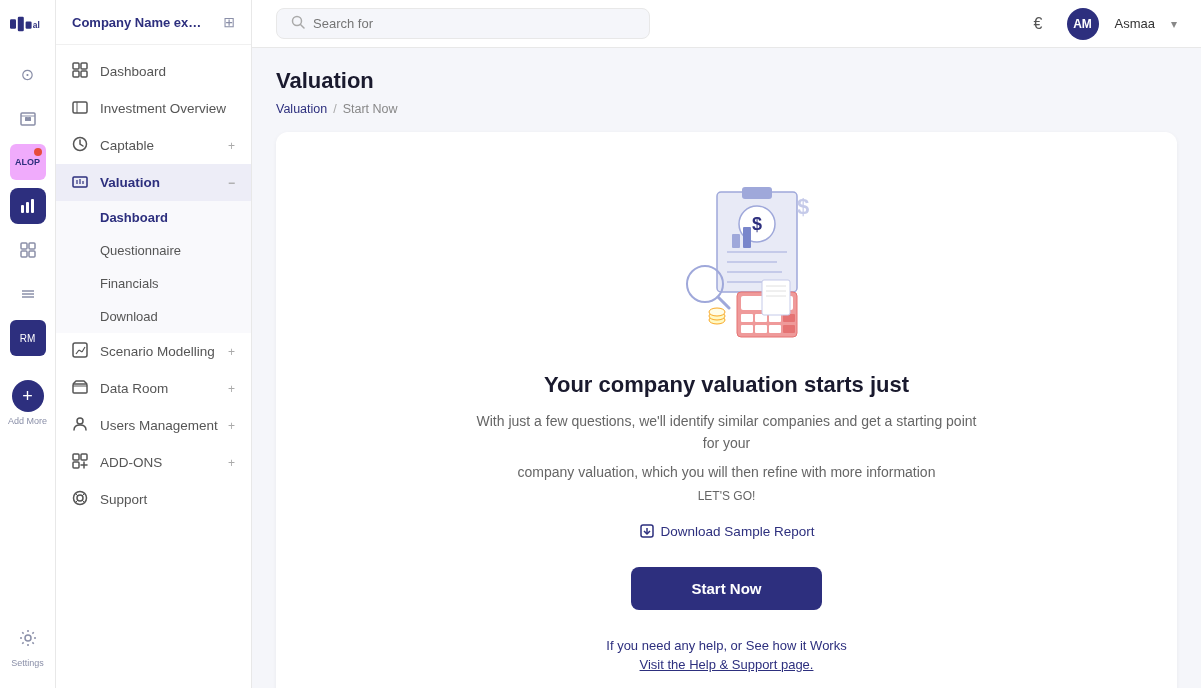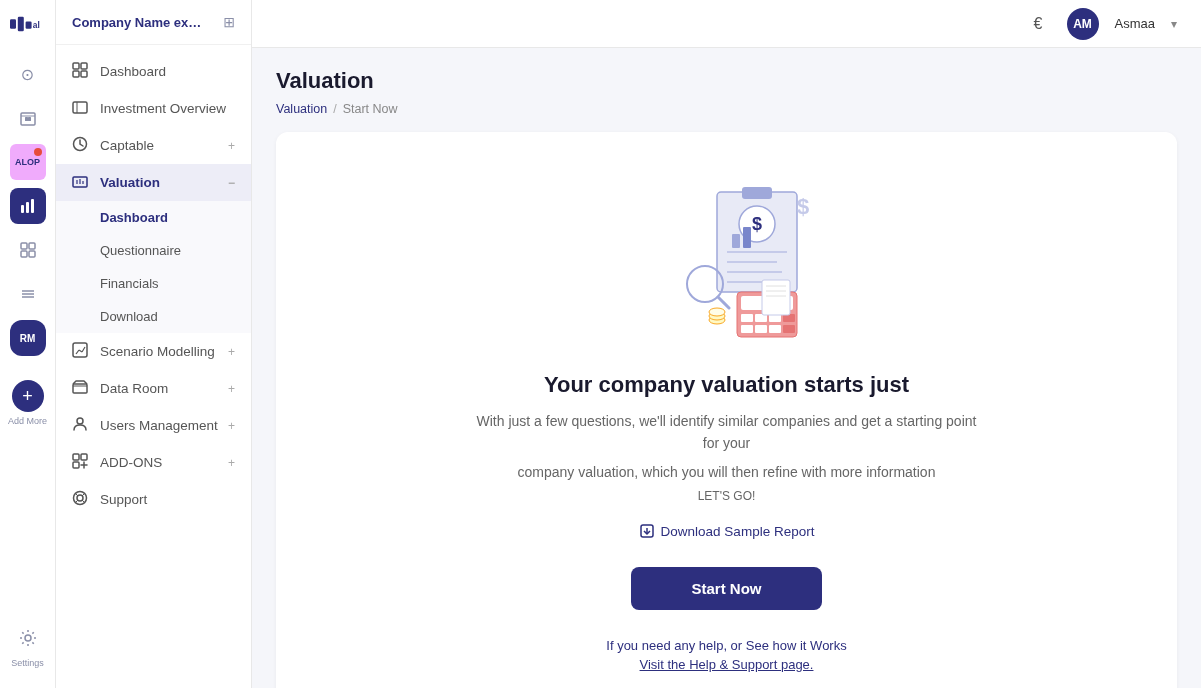--- a/index.html
+++ b/index.html
@@ -489,6 +489,15 @@
 <div class="main">
 
   <div class="topbar">
+    <div class="search-box">
+      <span class="search-icon">
+        <svg width="14" height="14" viewBox="0 0 14 14" fill="none">
+            <circle cx="6" cy="6" r="4.5" stroke="#aaa" stroke-width="1.5"></circle>
+            <line x1="9.5" y1="9.5" x2="13" y2="13" stroke="#aaa" stroke-width="1.5" stroke-linecap="round"></line>
+          </svg>
+      </span>
+      <input class="search-input" type="text" placeholder="Search for" style="">
+    </div>
     <div class="topbar-spacer"></div>
     <span class="topbar-currency">€</span>
     <div class="topbar-avatar">AM</div>

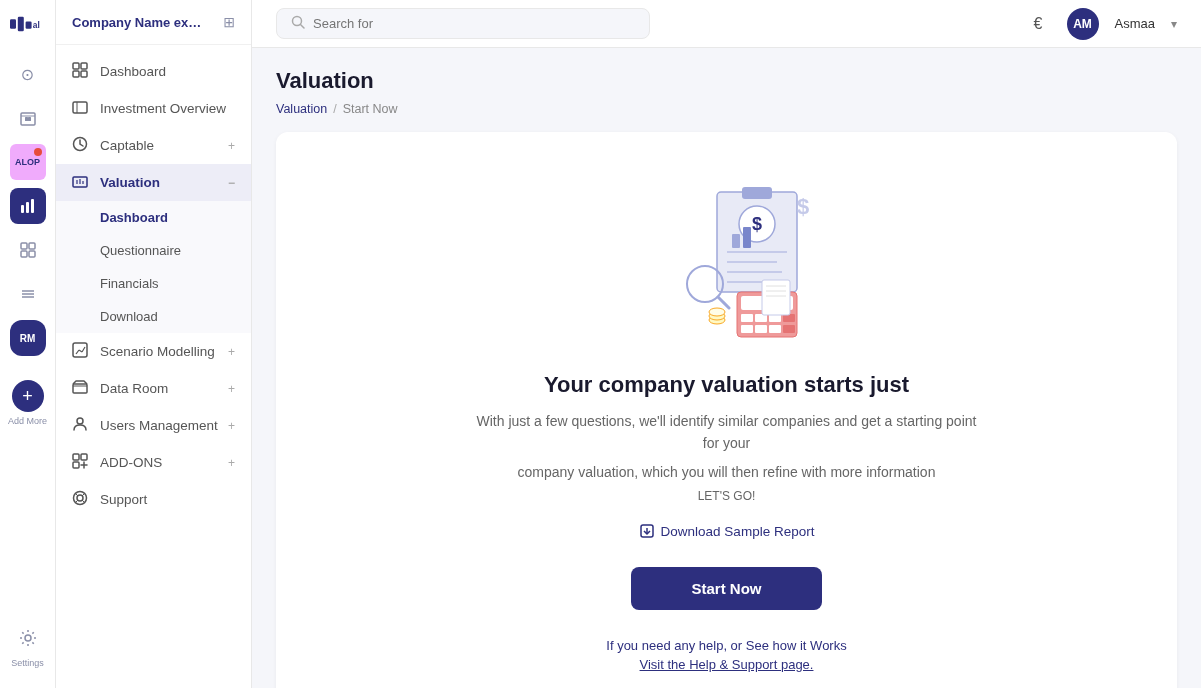--- a/index.html
+++ b/index.html
@@ -332,7 +332,7 @@
         <line x1="3" y1="12" x2="15" y2="12" stroke="#8a8fa8" stroke-width="1.5"></line>
       </svg>
   </div>
-  <div class="rail-icon" style="font-size:10px; font-weight:700; color:#fff; background:#2d2f7e; border-radius:12px;">RM</div>
+  <div class="rail-icon" style="font-size:10px; font-weight:400; color:#fff; background:#2d2f7e; border-radius:6px;">RM</div>
 
   <div style="margin-top:12px; display:flex; flex-direction:column; align-items:center; gap:2px;">
     <div class="rail-add">+</div>

